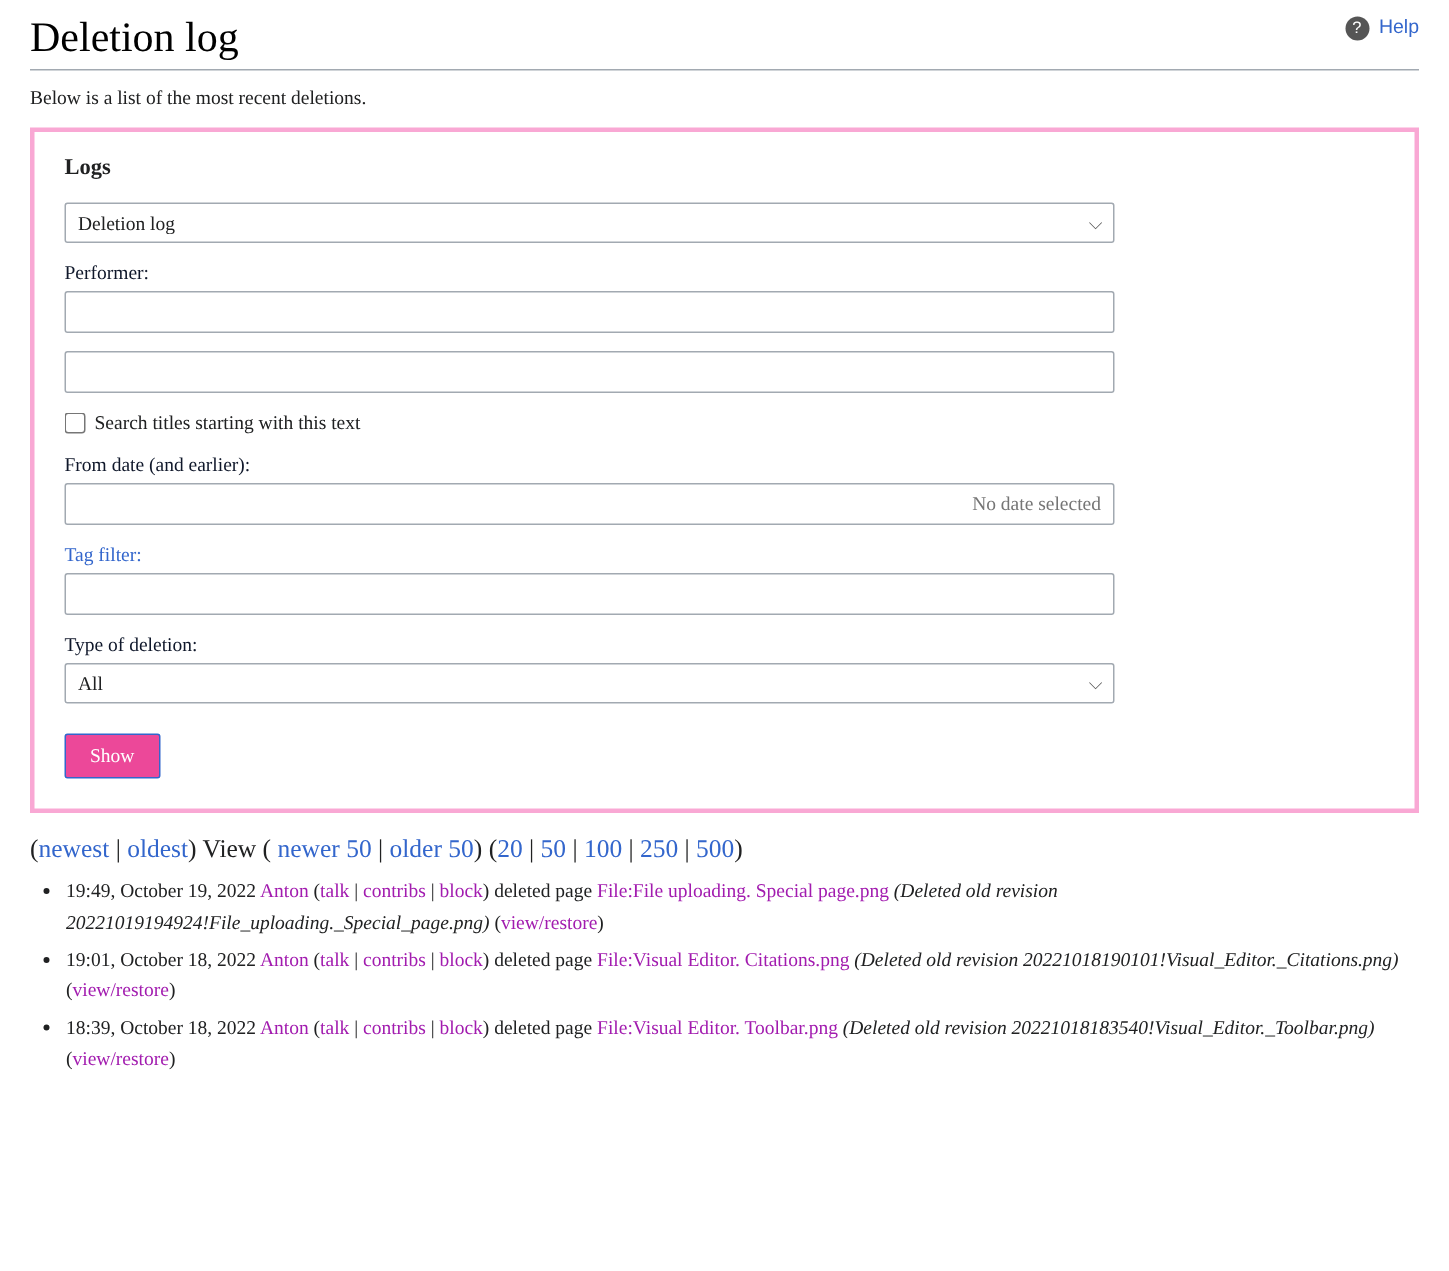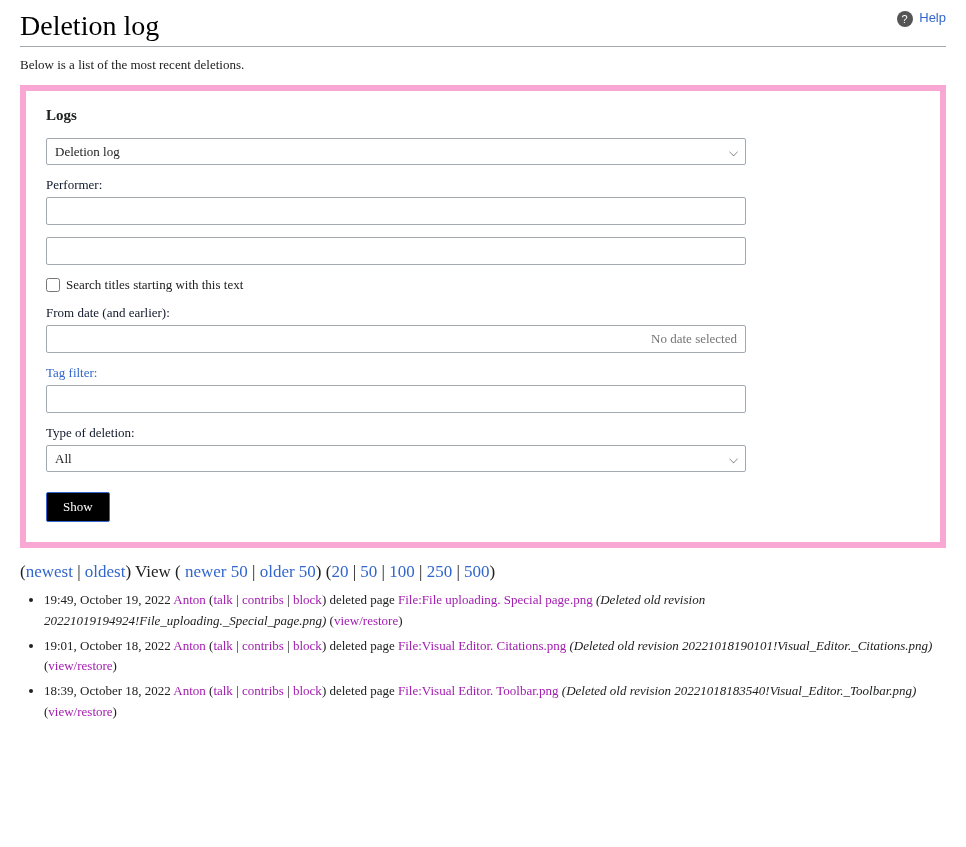--- a/index.html
+++ b/index.html
@@ -45,7 +45,7 @@
       color: #202122;
     }
     .logs-box {
-      border: 6px solid #f9a8d4;
+      border: 3px solid #f9a8d4;
       padding: 16px 20px 20px 20px;
       margin-bottom: 14px;
     }

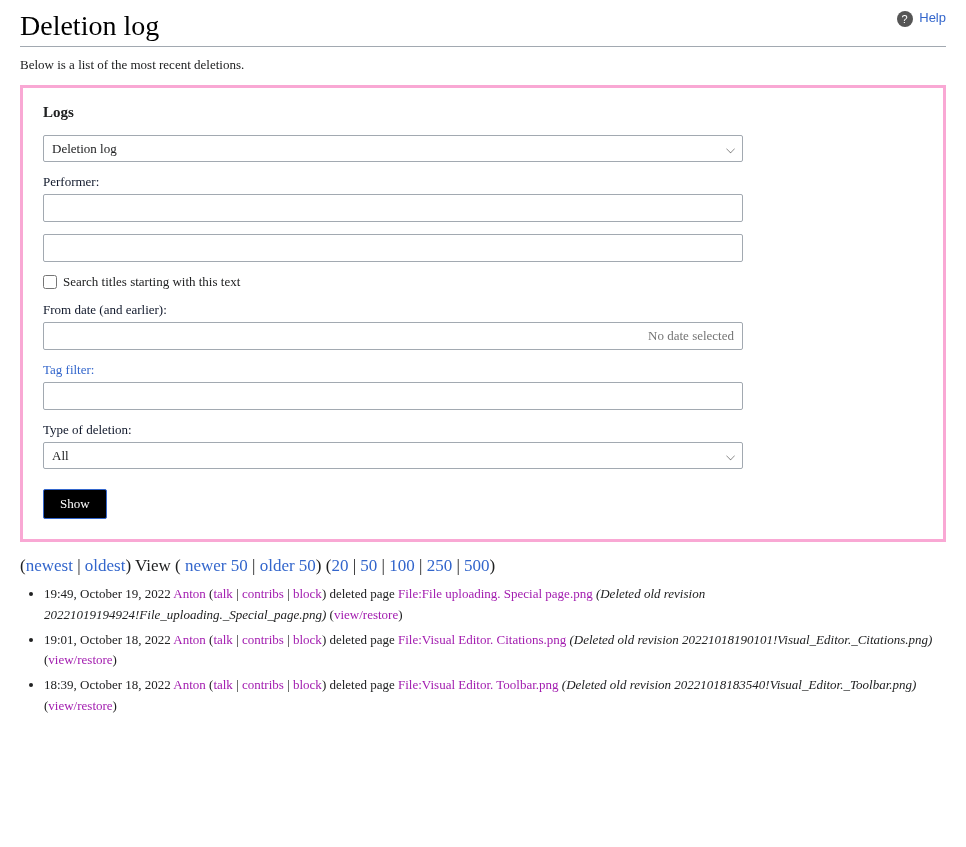--- a/index.html
+++ b/index.html
@@ -125,7 +125,7 @@
       font-size: 13px;
     }
     .show-btn {
-      background: #000000;
+      background: #ec4899;
       color: #fff;
       border: 1px solid #3366cc;
       padding: 6px 16px;

